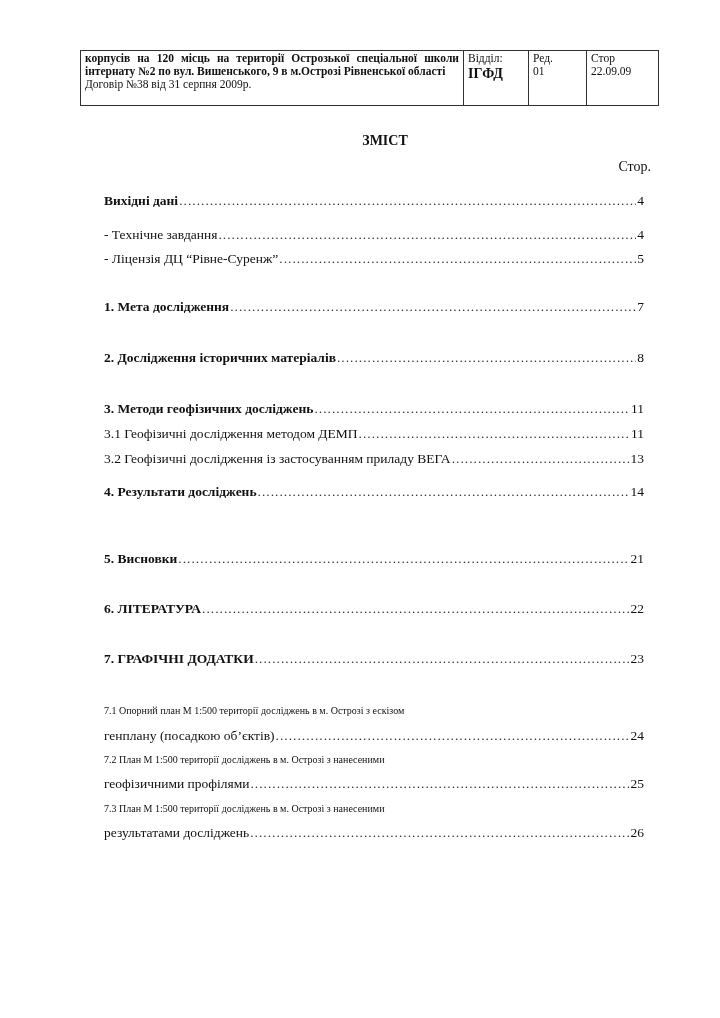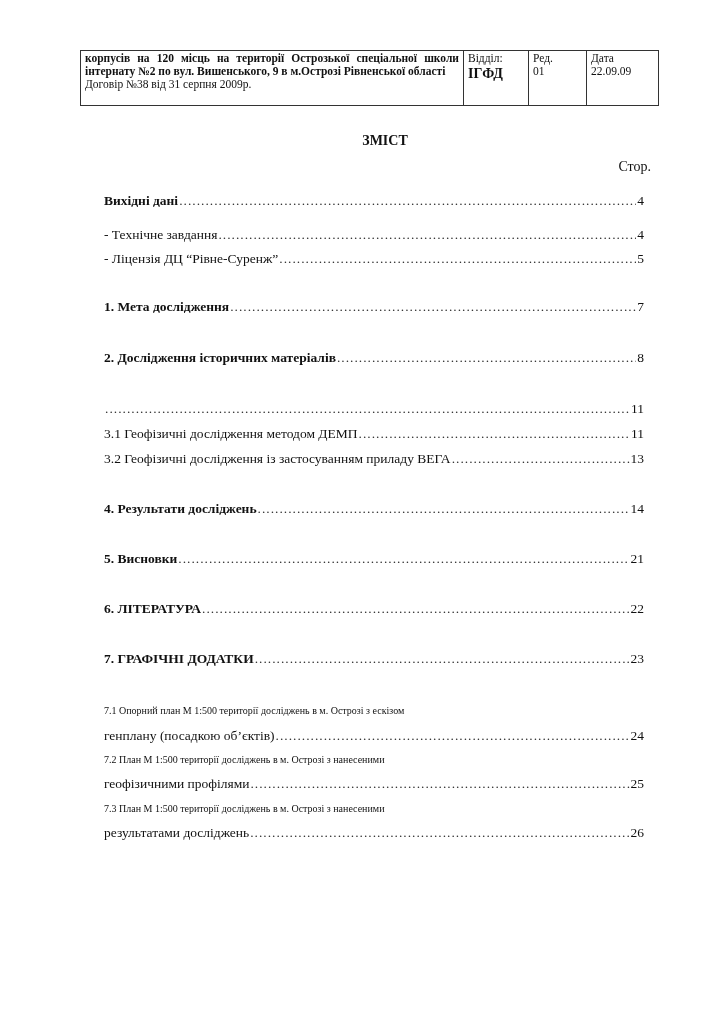--- a/index.html
+++ b/index.html
@@ -122,7 +122,7 @@
       <span class="desc-line">01</span>
     </td>
     <td>
-      <span class="desc-line">Дата</span>
+      <span class="desc-line">Стор</span>
       <span class="desc-line">22.09.09</span>
     </td>
   </tr>

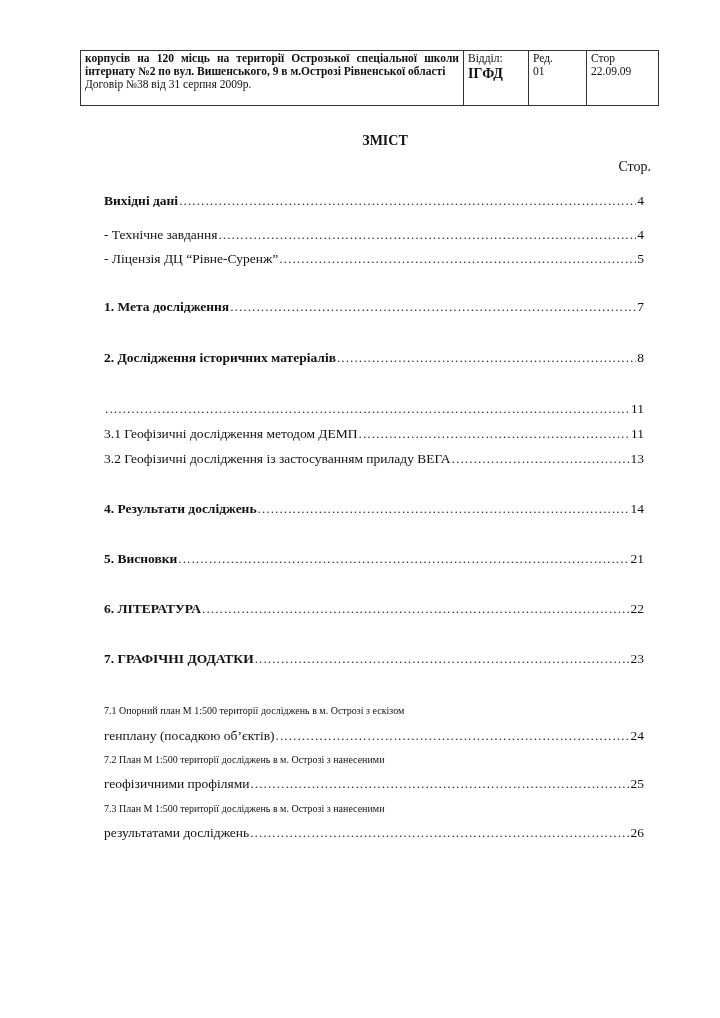--- a/index.html
+++ b/index.html
@@ -158,6 +158,7 @@
   <span class="toc-page">8</span>
 </div>
 <div class="toc-entry bold" style="top:401px">
+  <span class="toc-label">3. Методи геофізичних досліджень</span>
   <span class="toc-dots"></span>
   <span class="toc-page">11</span>
 </div>

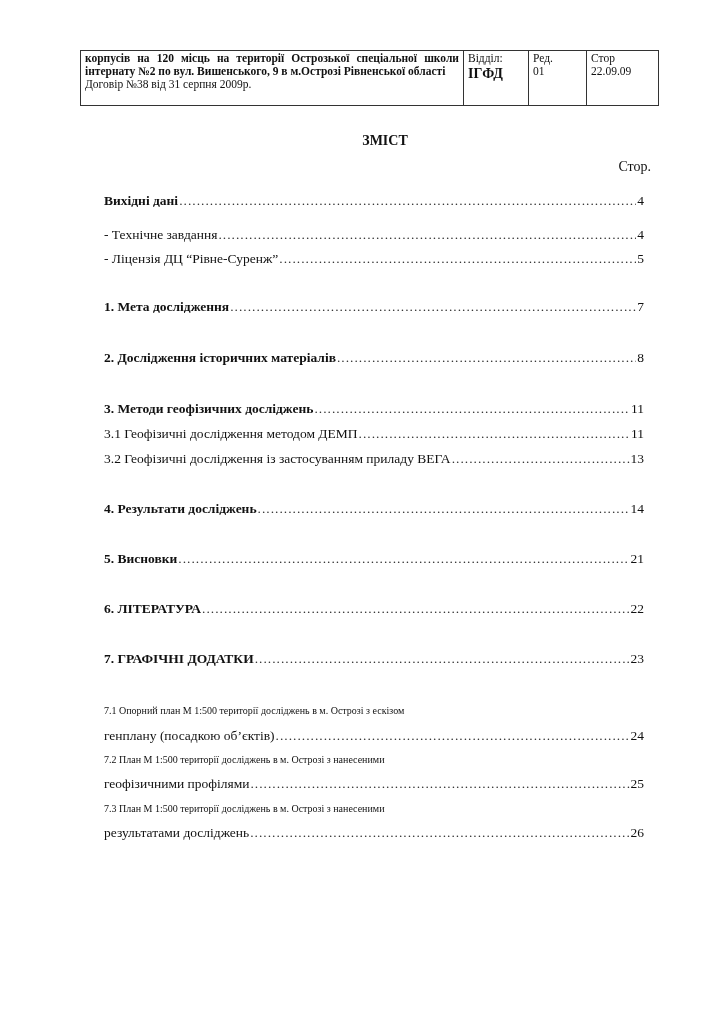--- a/index.html
+++ b/index.html
@@ -172,7 +172,7 @@
   <span class="toc-dots"></span>
   <span class="toc-page">13</span>
 </div>
-<div class="toc-entry bold" style="top:501px">
+<div class="toc-entry bold" style="top:484px">
   <span class="toc-label">4. Результати досліджень</span>
   <span class="toc-dots"></span>
   <span class="toc-page">14</span>

